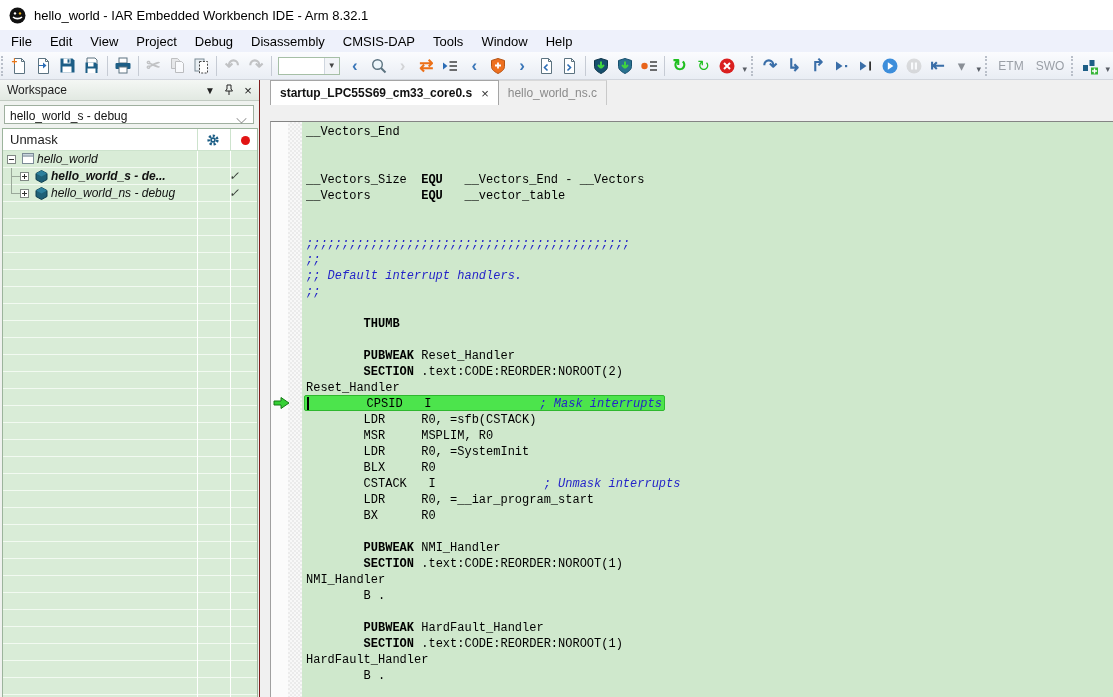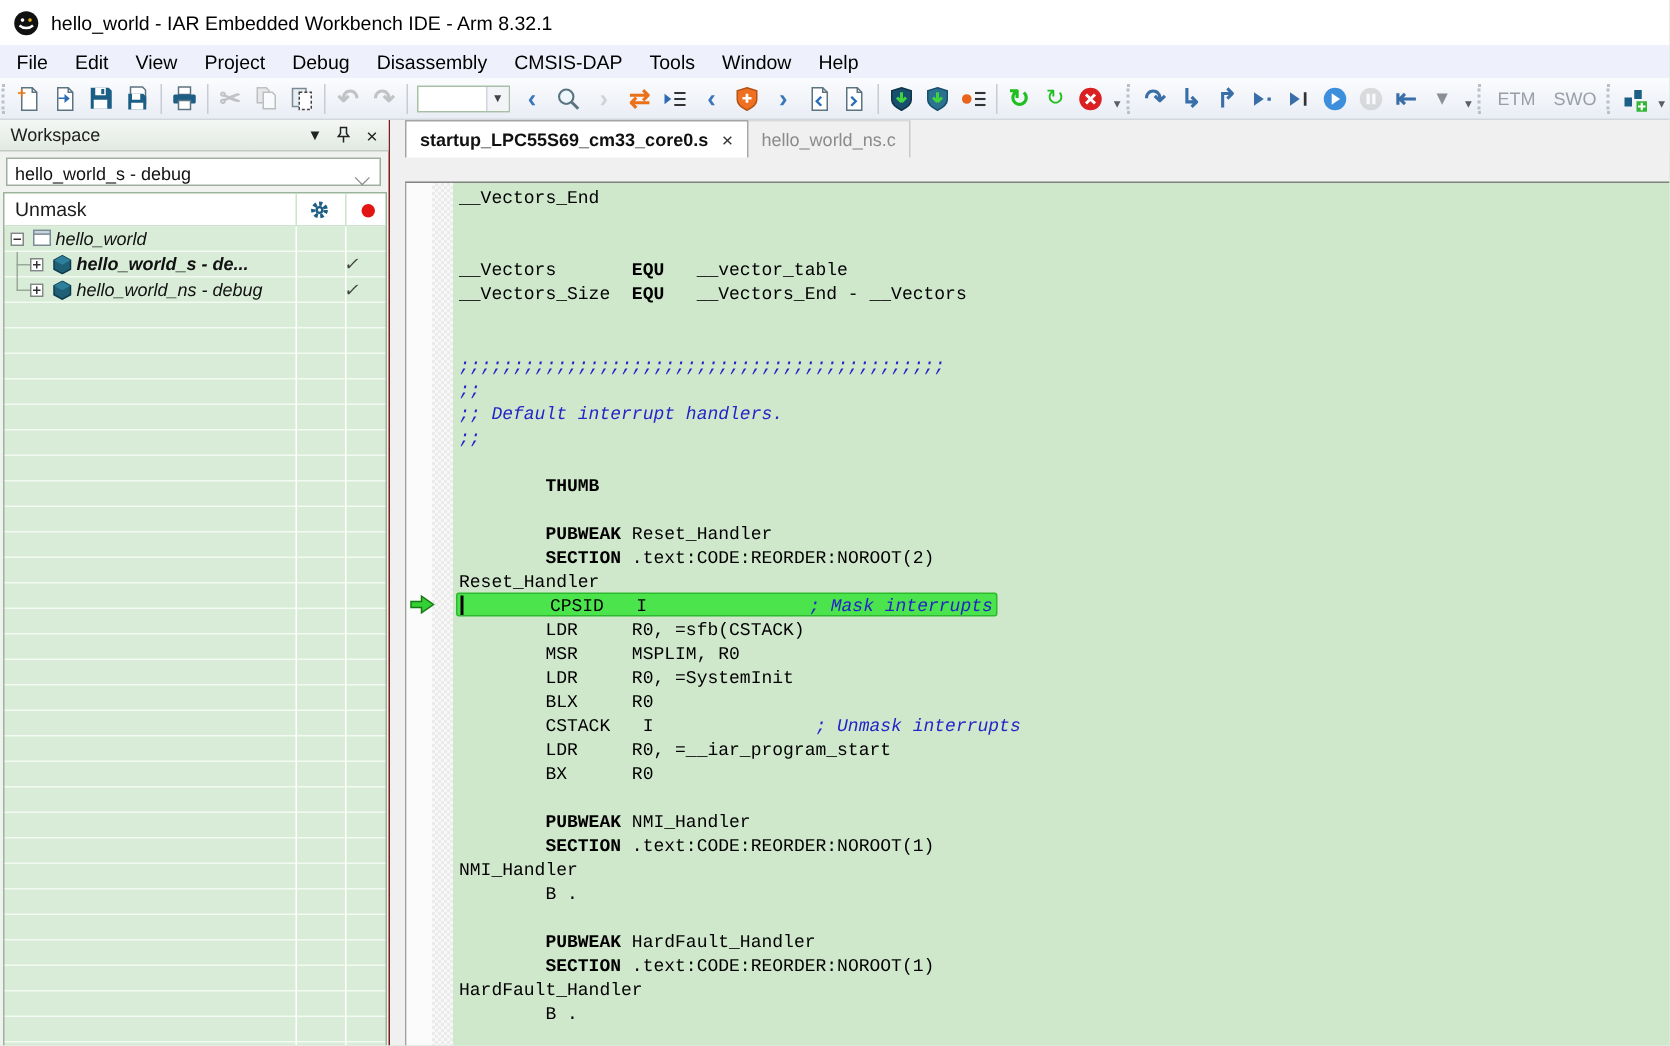--- a/index.html
+++ b/index.html
@@ -516,8 +516,8 @@
       <div class="cl"><span class="">__Vectors_End</span></div>
       <div class="cl"></div>
       <div class="cl"></div>
+      <div class="cl"><span class="">__Vectors_Size  </span><span class="kw">EQU</span><span class="">   __Vectors_End - __Vectors</span></div>
       <div class="cl"><span class="">__Vectors       </span><span class="kw">EQU</span><span class="">   __vector_table</span></div>
-      <div class="cl"><span class="">__Vectors_Size  </span><span class="kw">EQU</span><span class="">   __Vectors_End - __Vectors</span></div>
       <div class="cl"></div>
       <div class="cl"></div>
       <div class="cl"><span class="cm">;;;;;;;;;;;;;;;;;;;;;;;;;;;;;;;;;;;;;;;;;;;;;</span></div>

